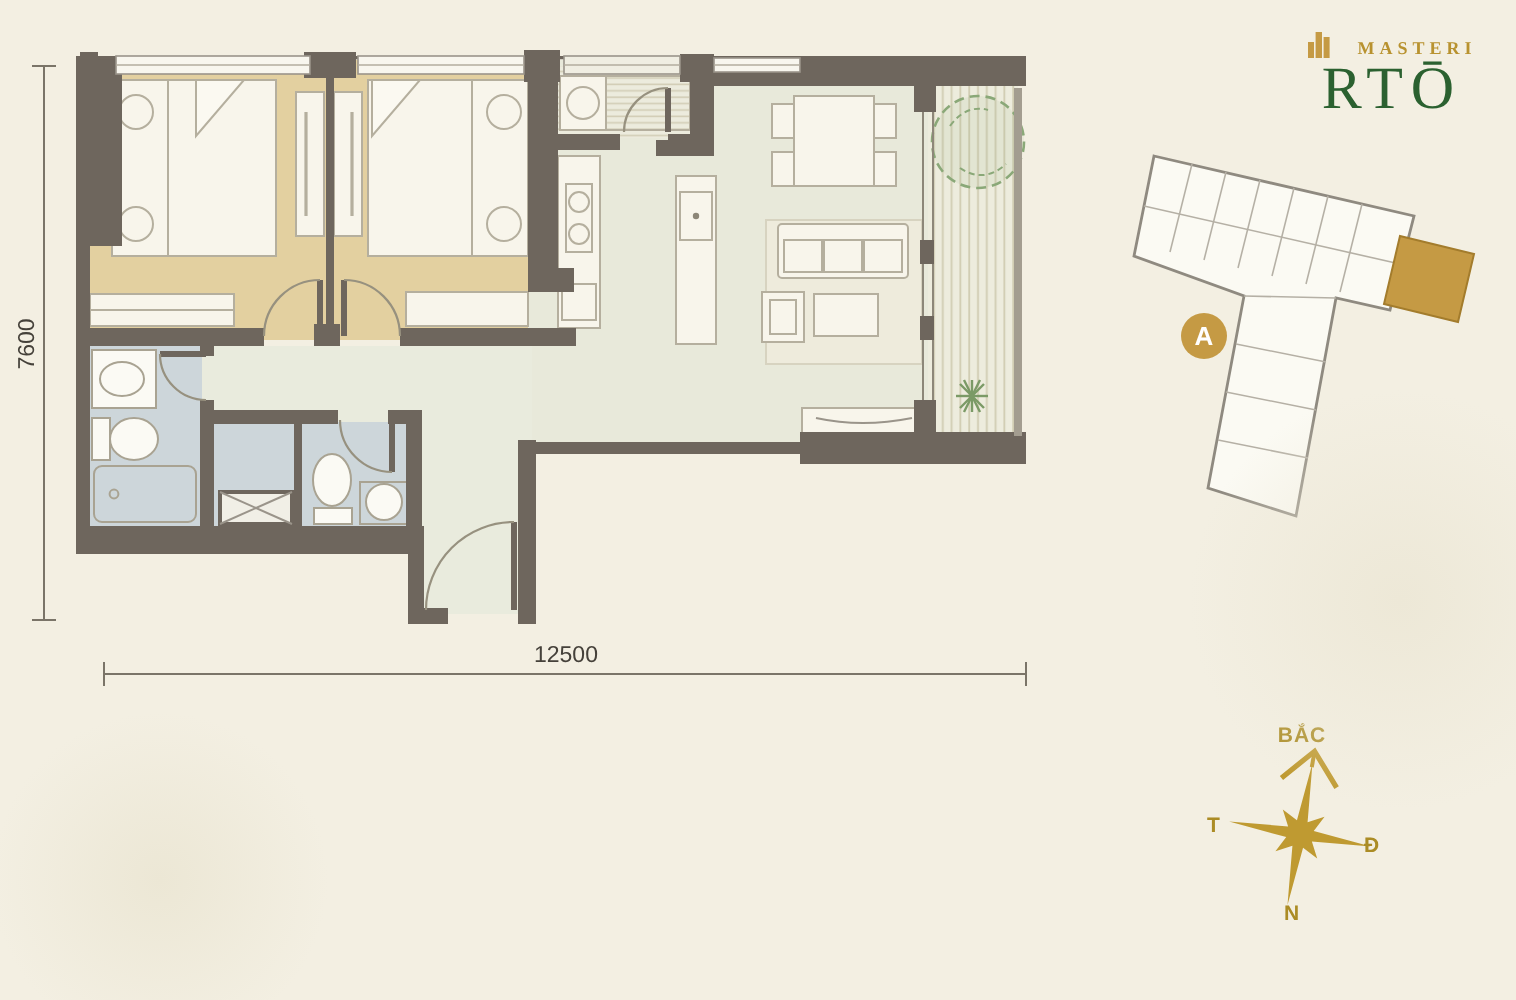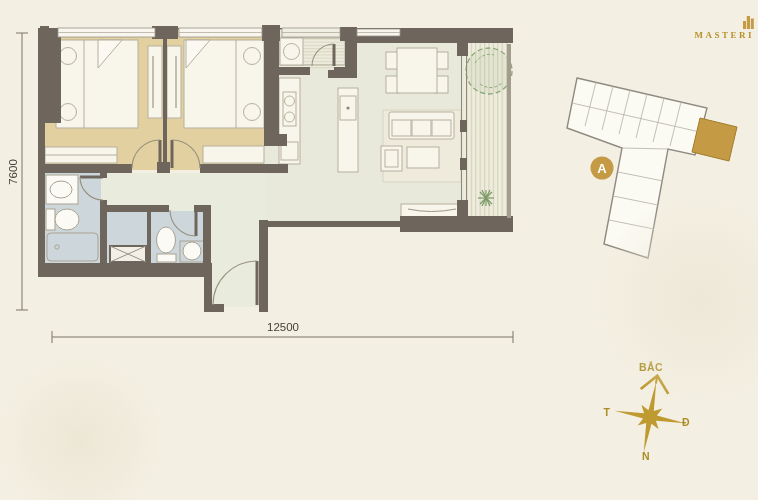--- a/index.html
+++ b/index.html
@@ -28,7 +28,7 @@
   .logo-brand{
     color:#b8922f;font-size:9px;letter-spacing:2.5px;font-weight:bold;
     font-family:"Liberation Serif", serif;
-    display:flex;align-items:flex-end;justify-content:center;gap:2px;flex-direction:column;
+    display:flex;align-items:flex-end;justify-content:center;gap:14px;
   }
   .logo-name{
     margin-top:1px;color:#2b6130;font-size:30px;letter-spacing:4px;

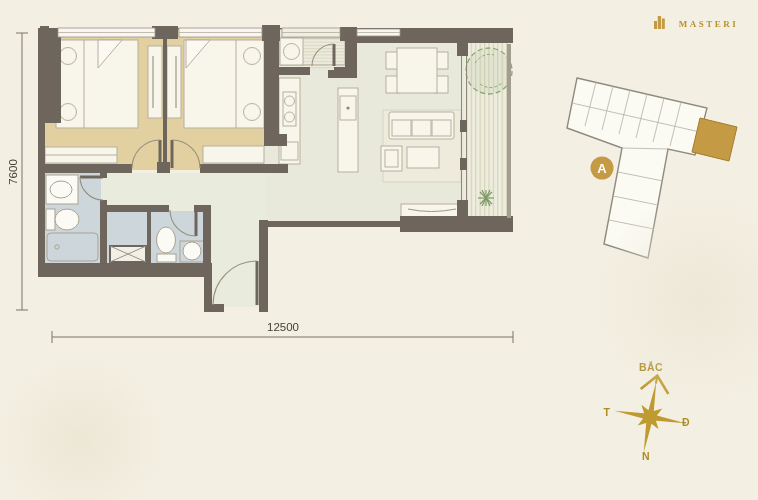--- a/index.html
+++ b/index.html
@@ -305,6 +305,7 @@
     </svg>
     <span>MASTERI</span>
   </div>
+  <div class="logo-name">RTŌ</div>
 </div>
 </div>
 

